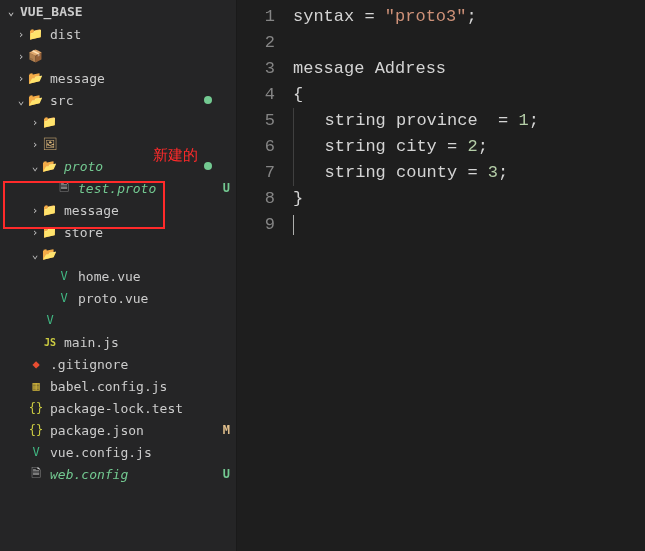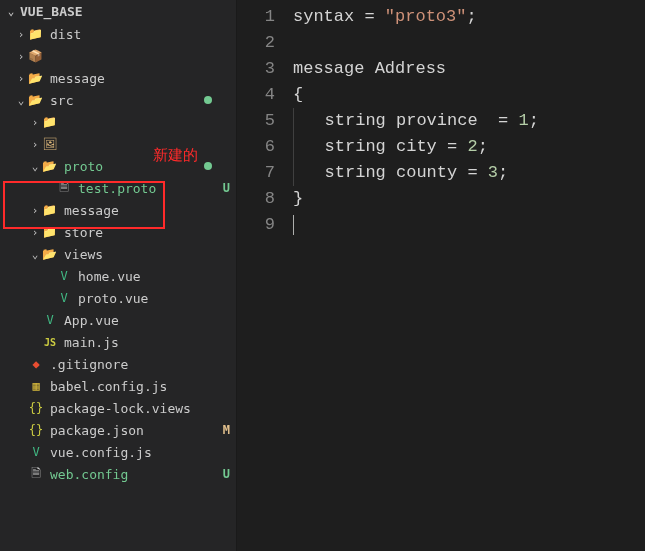--- a/index.html
+++ b/index.html
@@ -57,7 +57,7 @@
     font-size: 12px;
   }
   .label { flex: 1; white-space: nowrap; overflow: hidden; }
-  .label.green { color: #73c991; }
+  .label.green { color: #73c991; font-style: italic; }
   .status {
     width: 14px;
     text-align: right;

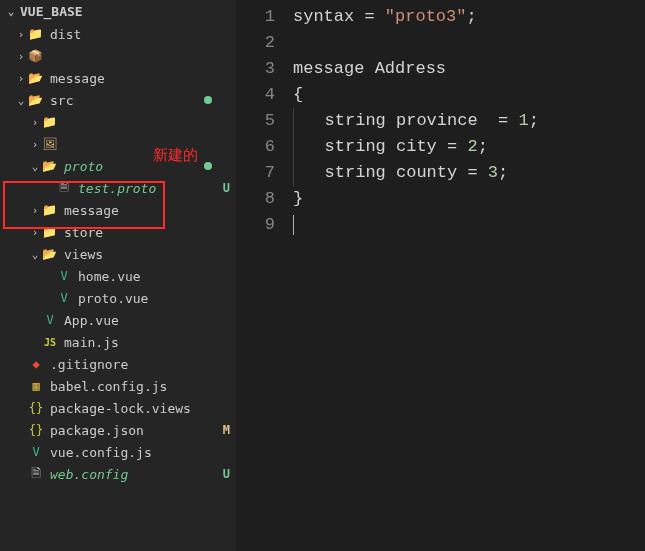--- a/index.html
+++ b/index.html
@@ -220,7 +220,6 @@
         <span class="indent" style="width: 28px;"></span>
         <span class="chev">⌄</span>
         <span class="icon folder-red">📂</span>
-        <span class="label ">views</span>
         <span class="status "></span>
       </div>
       <div class="row">

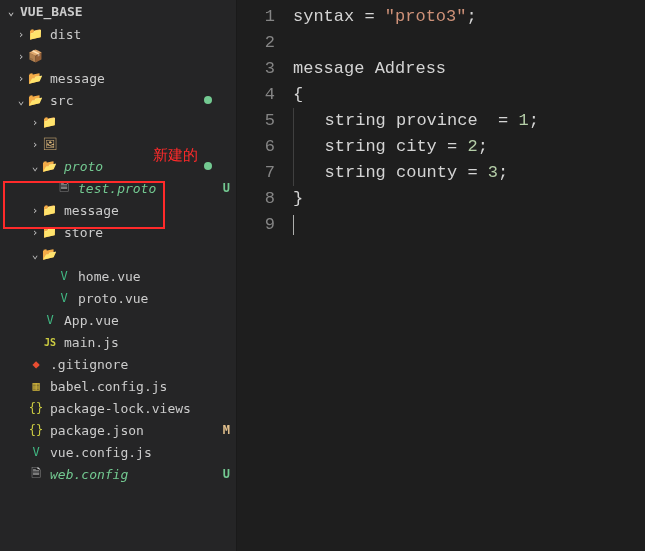--- a/index.html
+++ b/index.html
@@ -240,7 +240,6 @@
         <span class="indent" style="width: 28px;"></span>
         <span class="chev blank"> </span>
         <span class="icon vue-icon">V</span>
-        <span class="label ">App.vue</span>
         <span class="status "></span>
       </div>
       <div class="row">

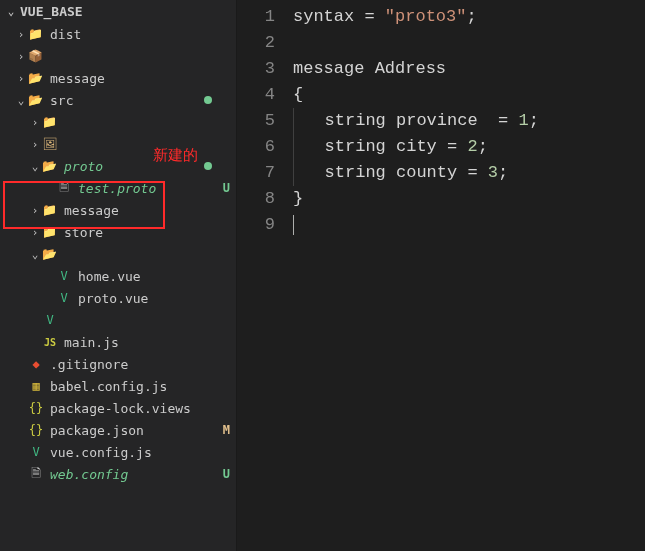--- a/index.html
+++ b/index.html
@@ -267,7 +267,7 @@
         <span class="indent" style="width: 14px;"></span>
         <span class="chev blank"> </span>
         <span class="icon json-icon">{}</span>
-        <span class="label ">package-lock.views</span>
+        <span class="label ">package-lock.test</span>
         <span class="status "></span>
       </div>
       <div class="row">

